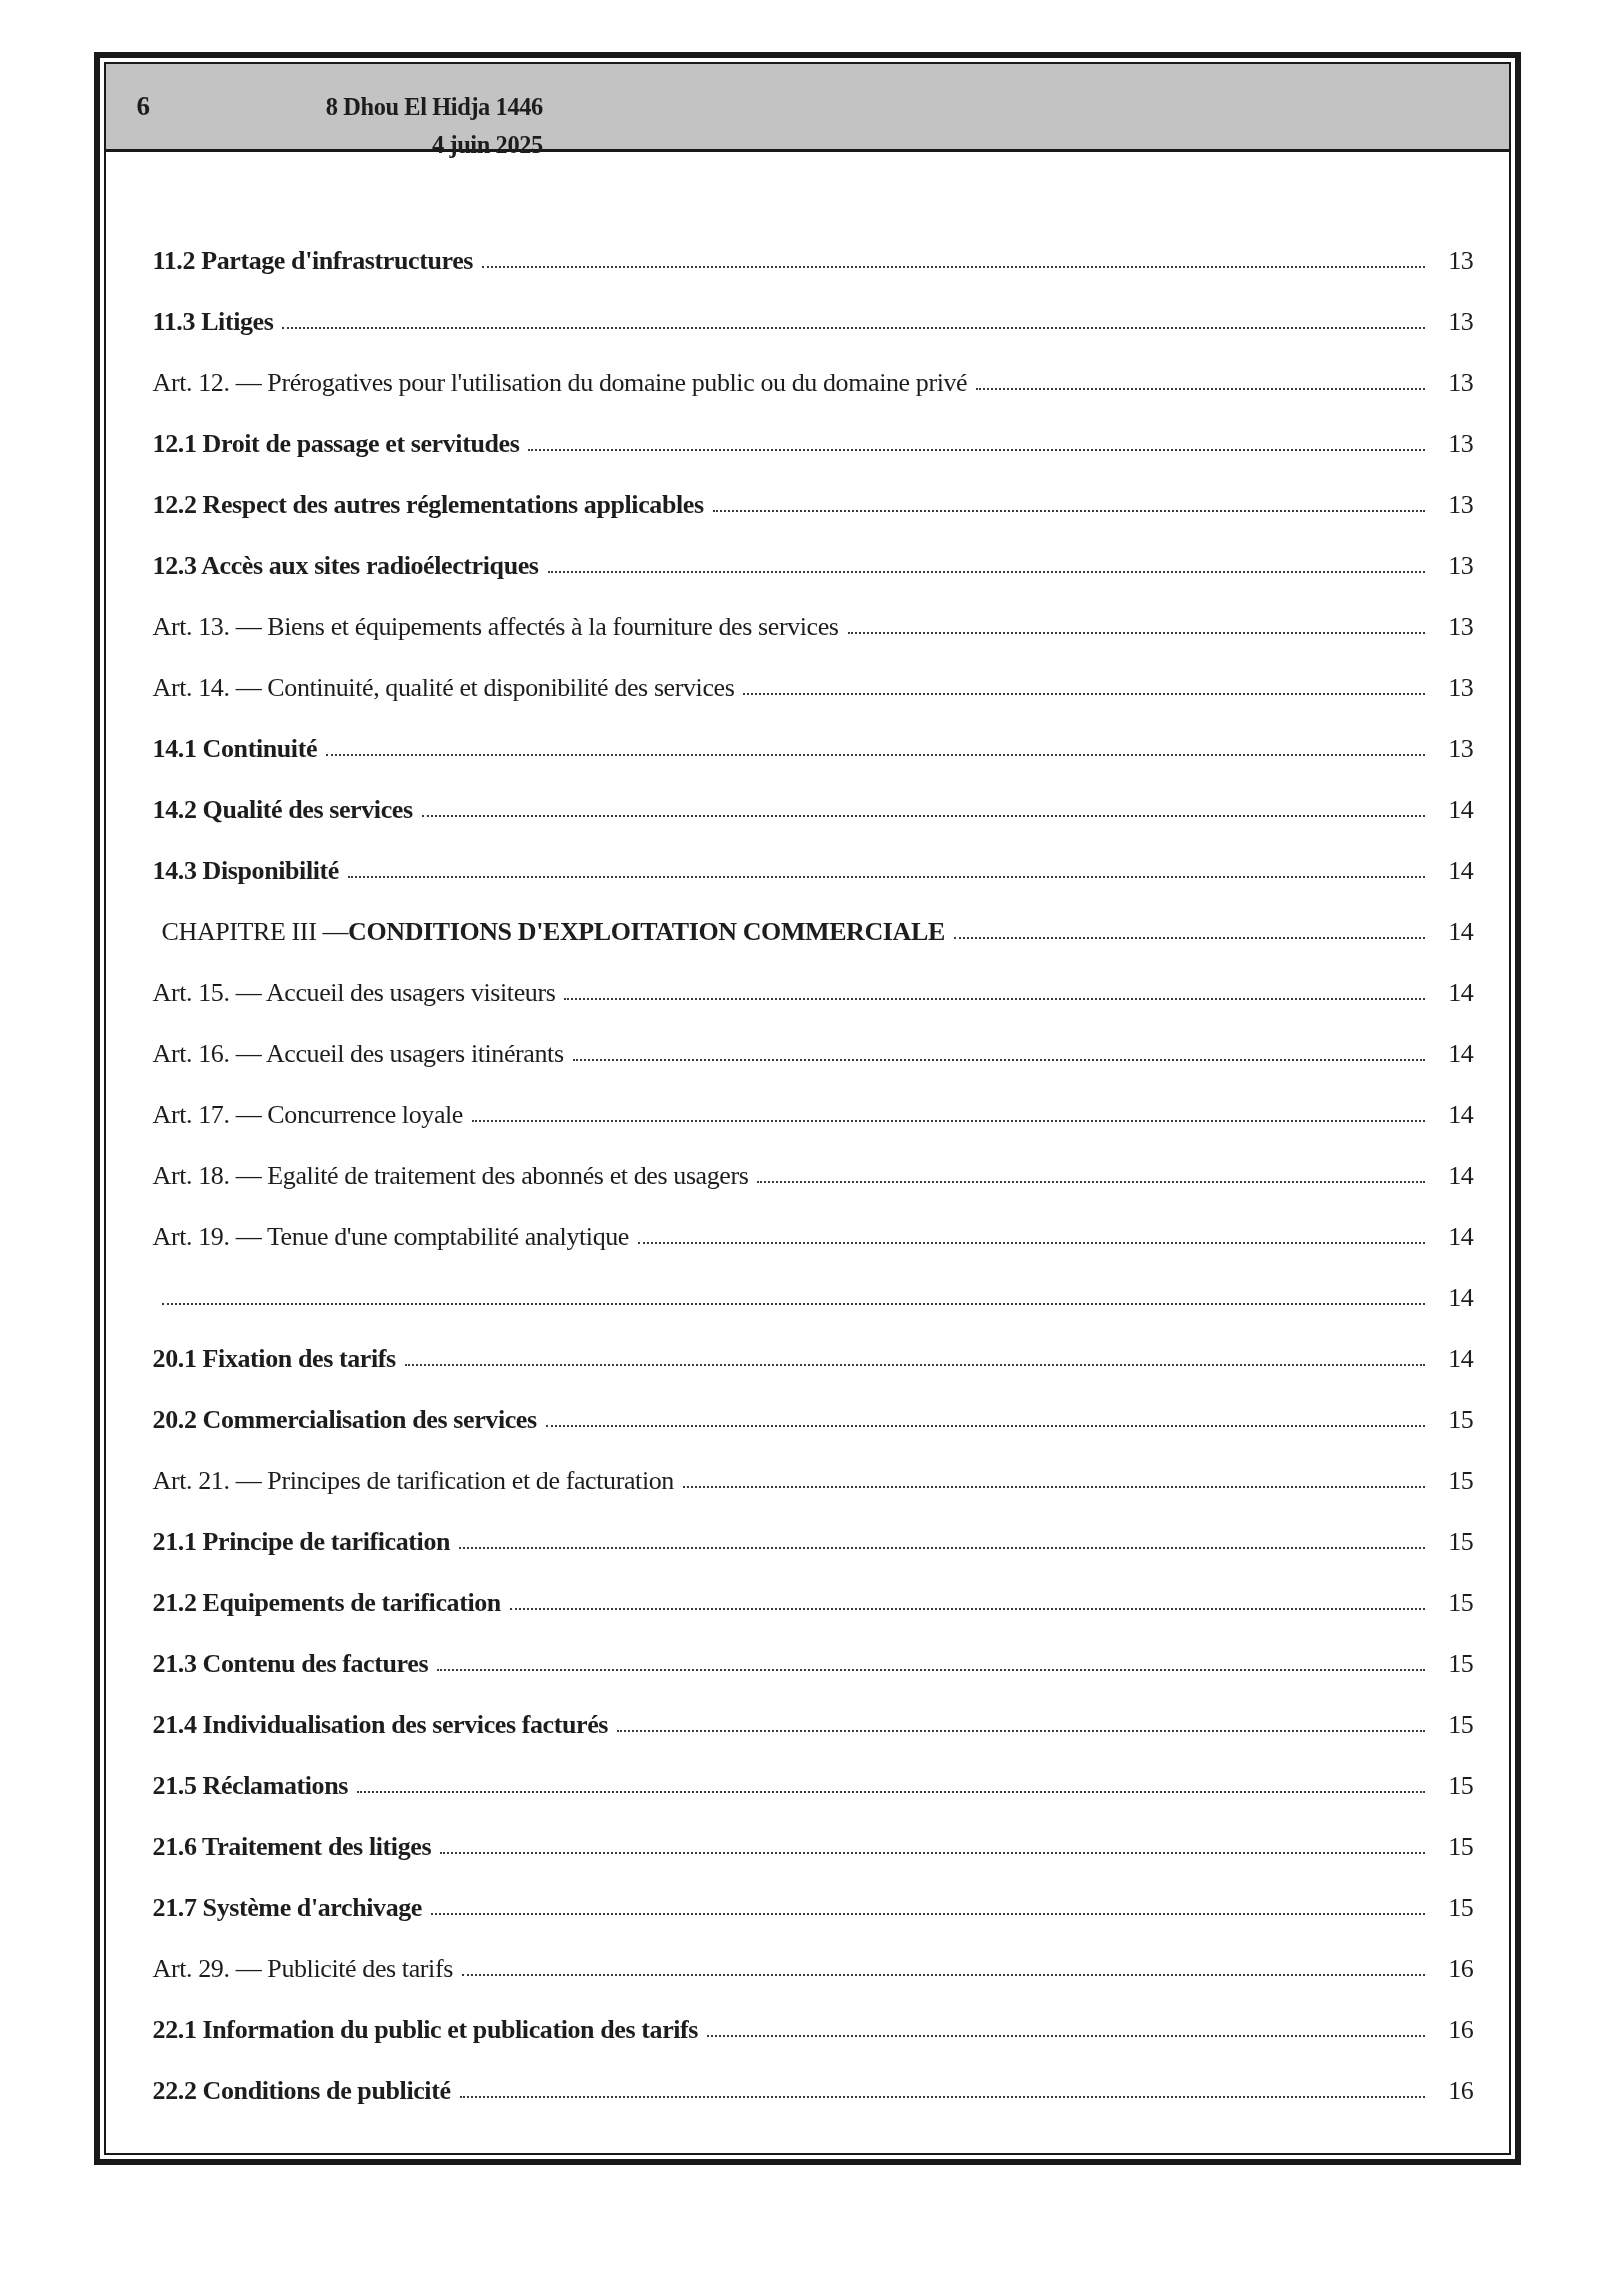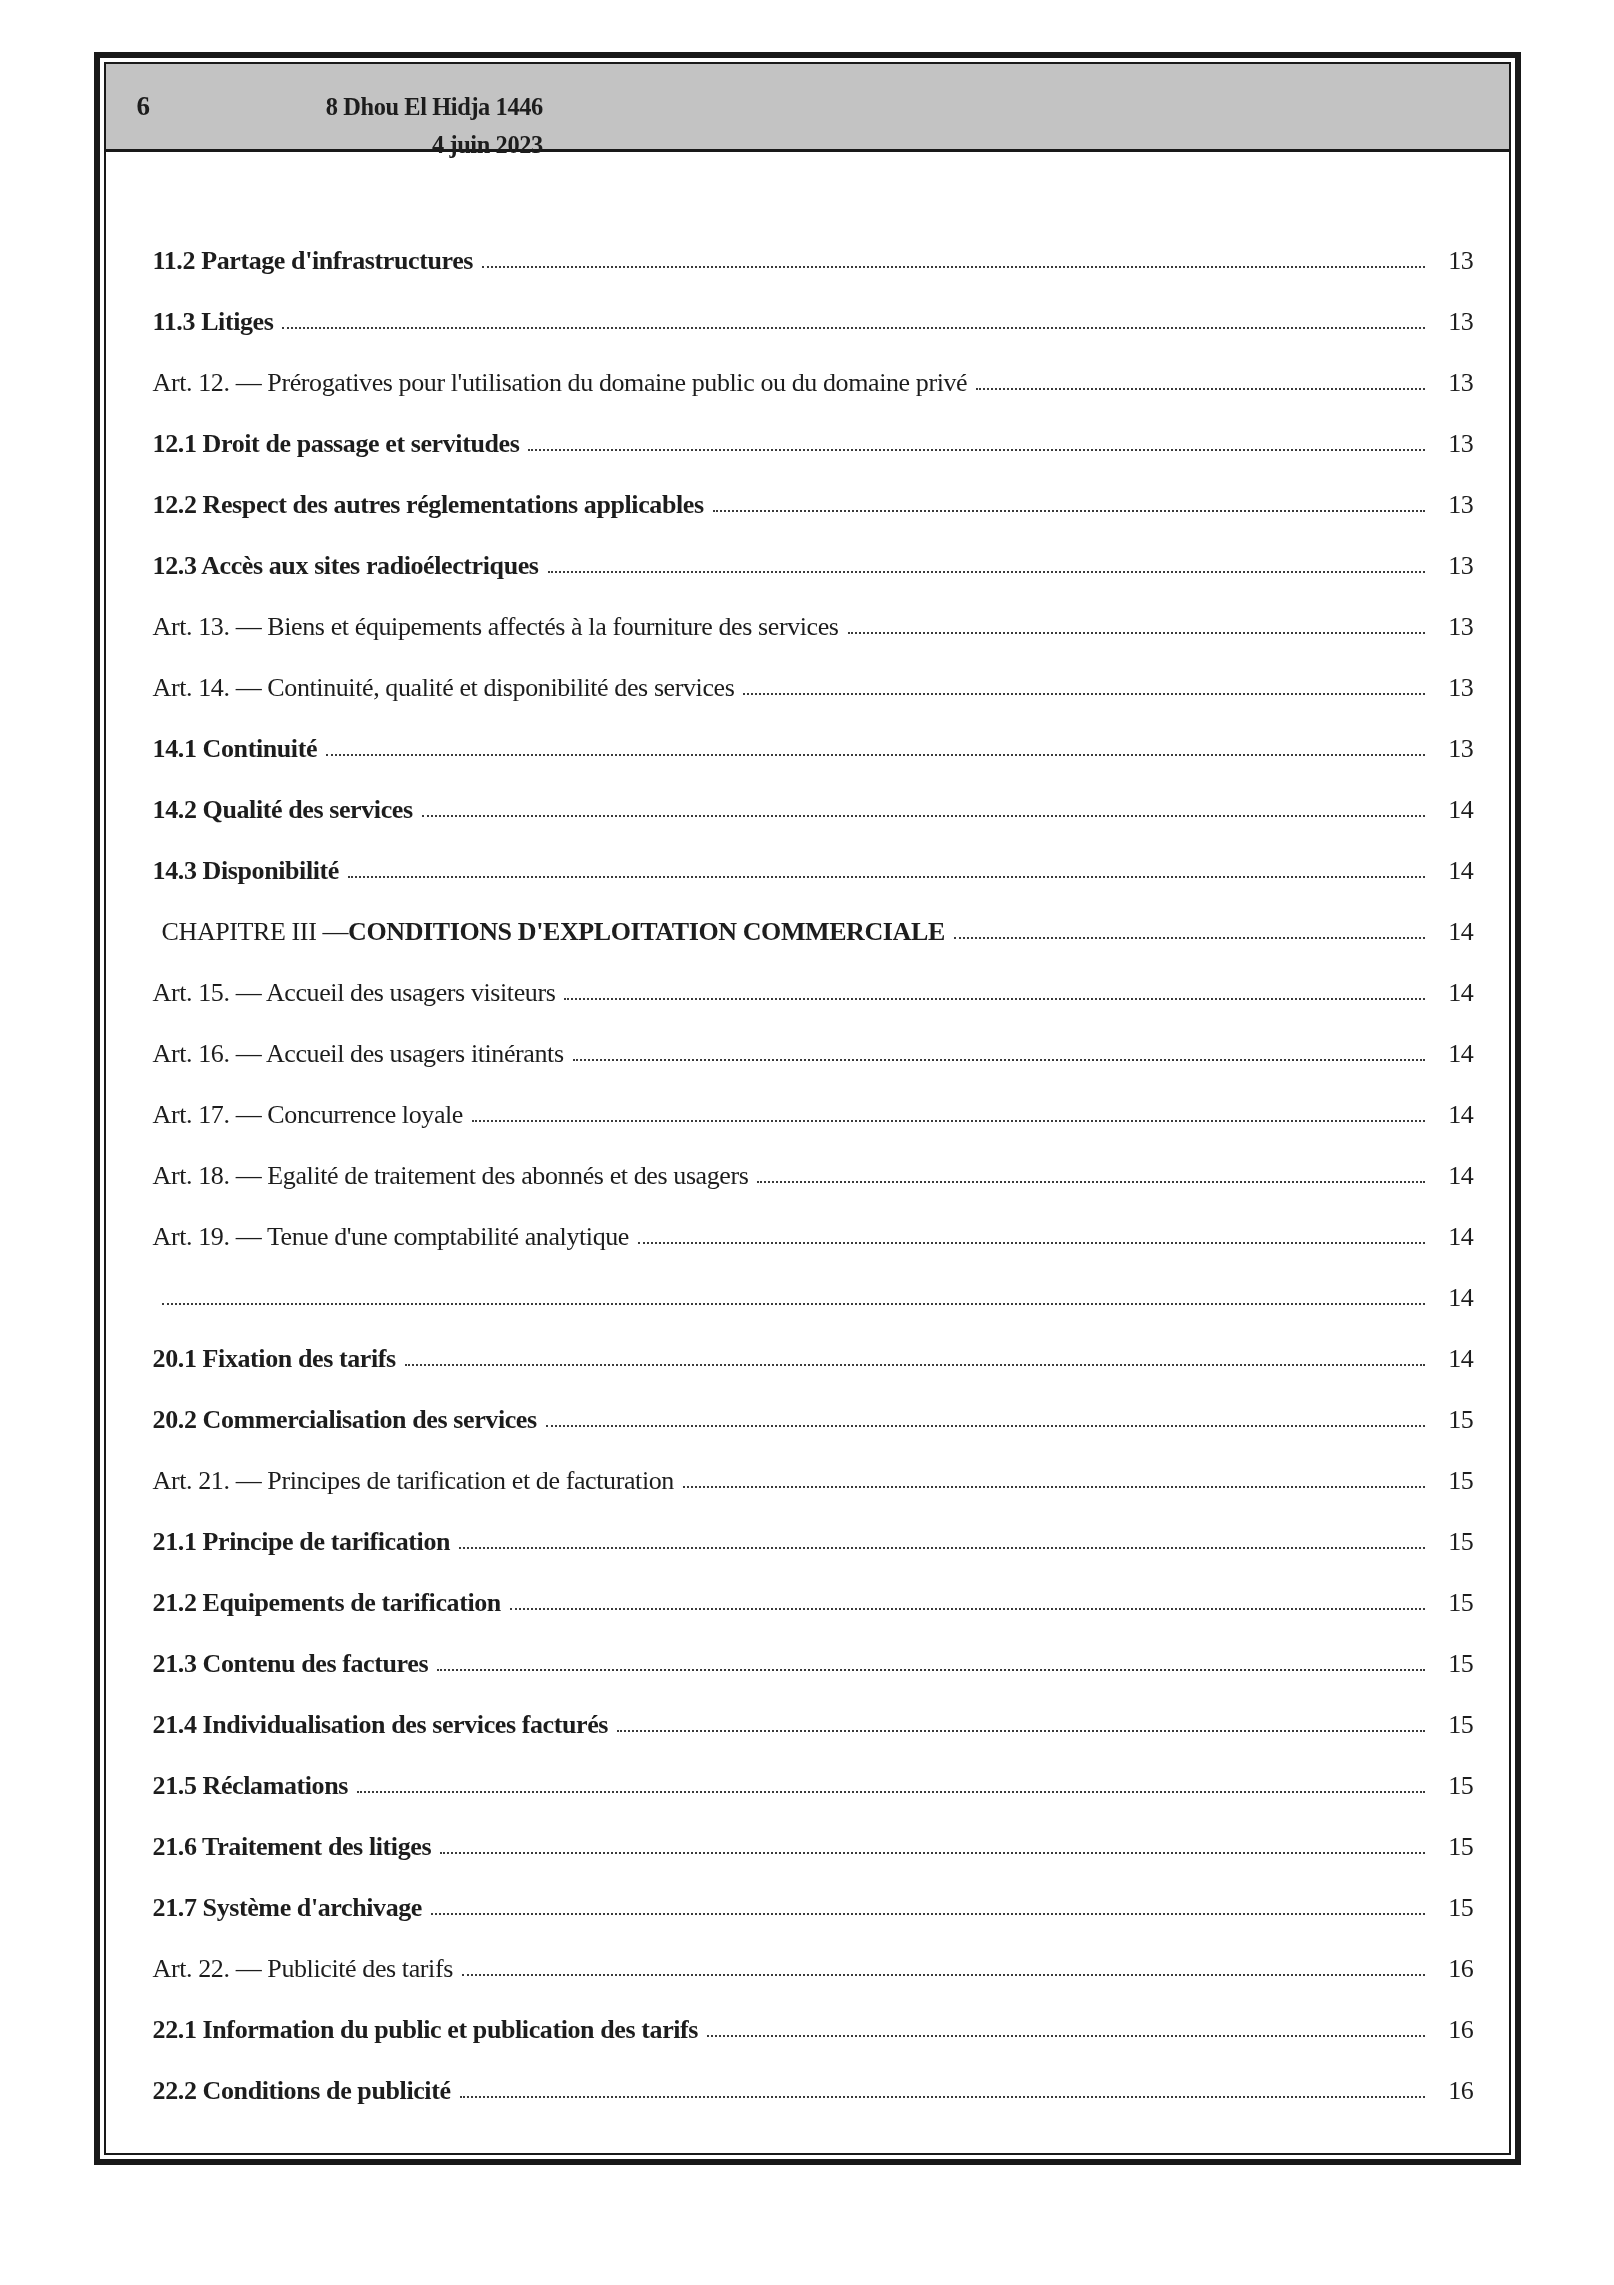--- a/index.html
+++ b/index.html
@@ -100,7 +100,7 @@
       <div class="hdr-pagenum">6</div>
       <div class="hdr-dates">
         <div>8 Dhou El Hidja 1446</div>
-        <div>4 juin 2023</div>
+        <div>4 juin 2025</div>
       </div>
     </div>
 

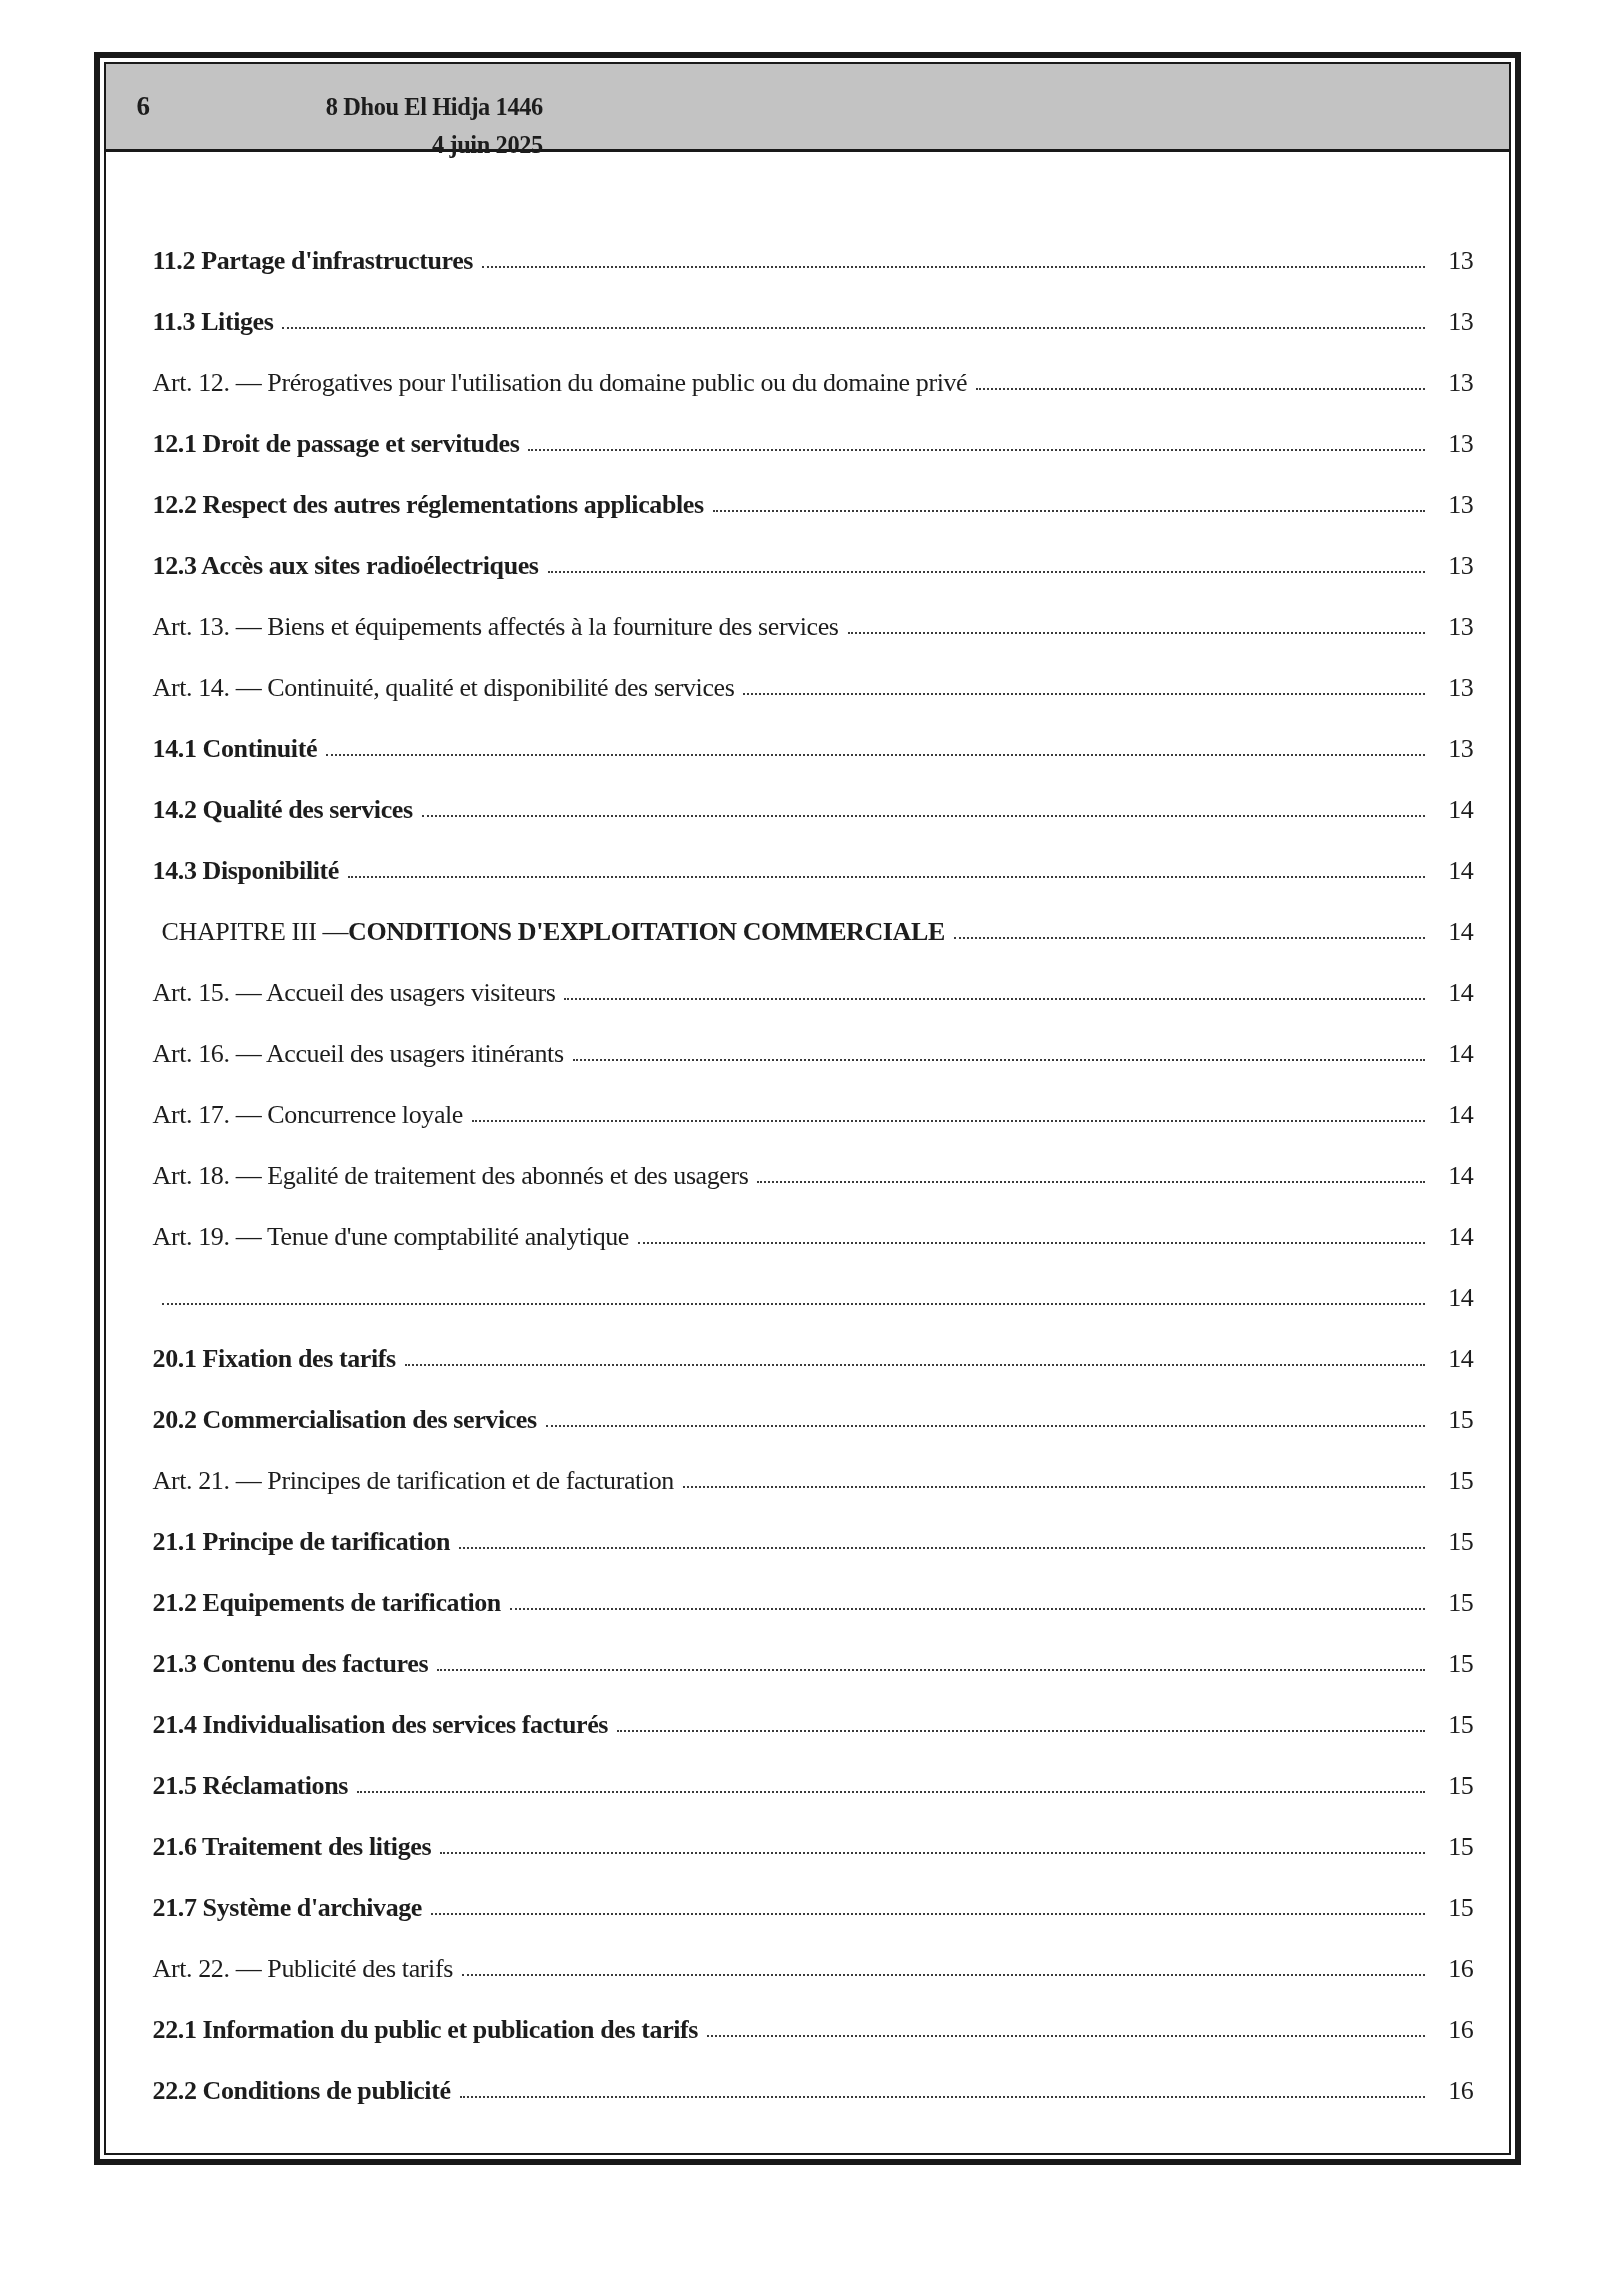--- a/index.html
+++ b/index.html
@@ -274,7 +274,7 @@
   </div>
         <div class="toc-row">
 
-    <span class="row-label">Art. 22. — Publicité des tarifs</span>
+    <span class="row-label">Art. 29. — Publicité des tarifs</span>
     <span class="row-leader"></span>
     <span class="row-page">16</span>
   </div>

